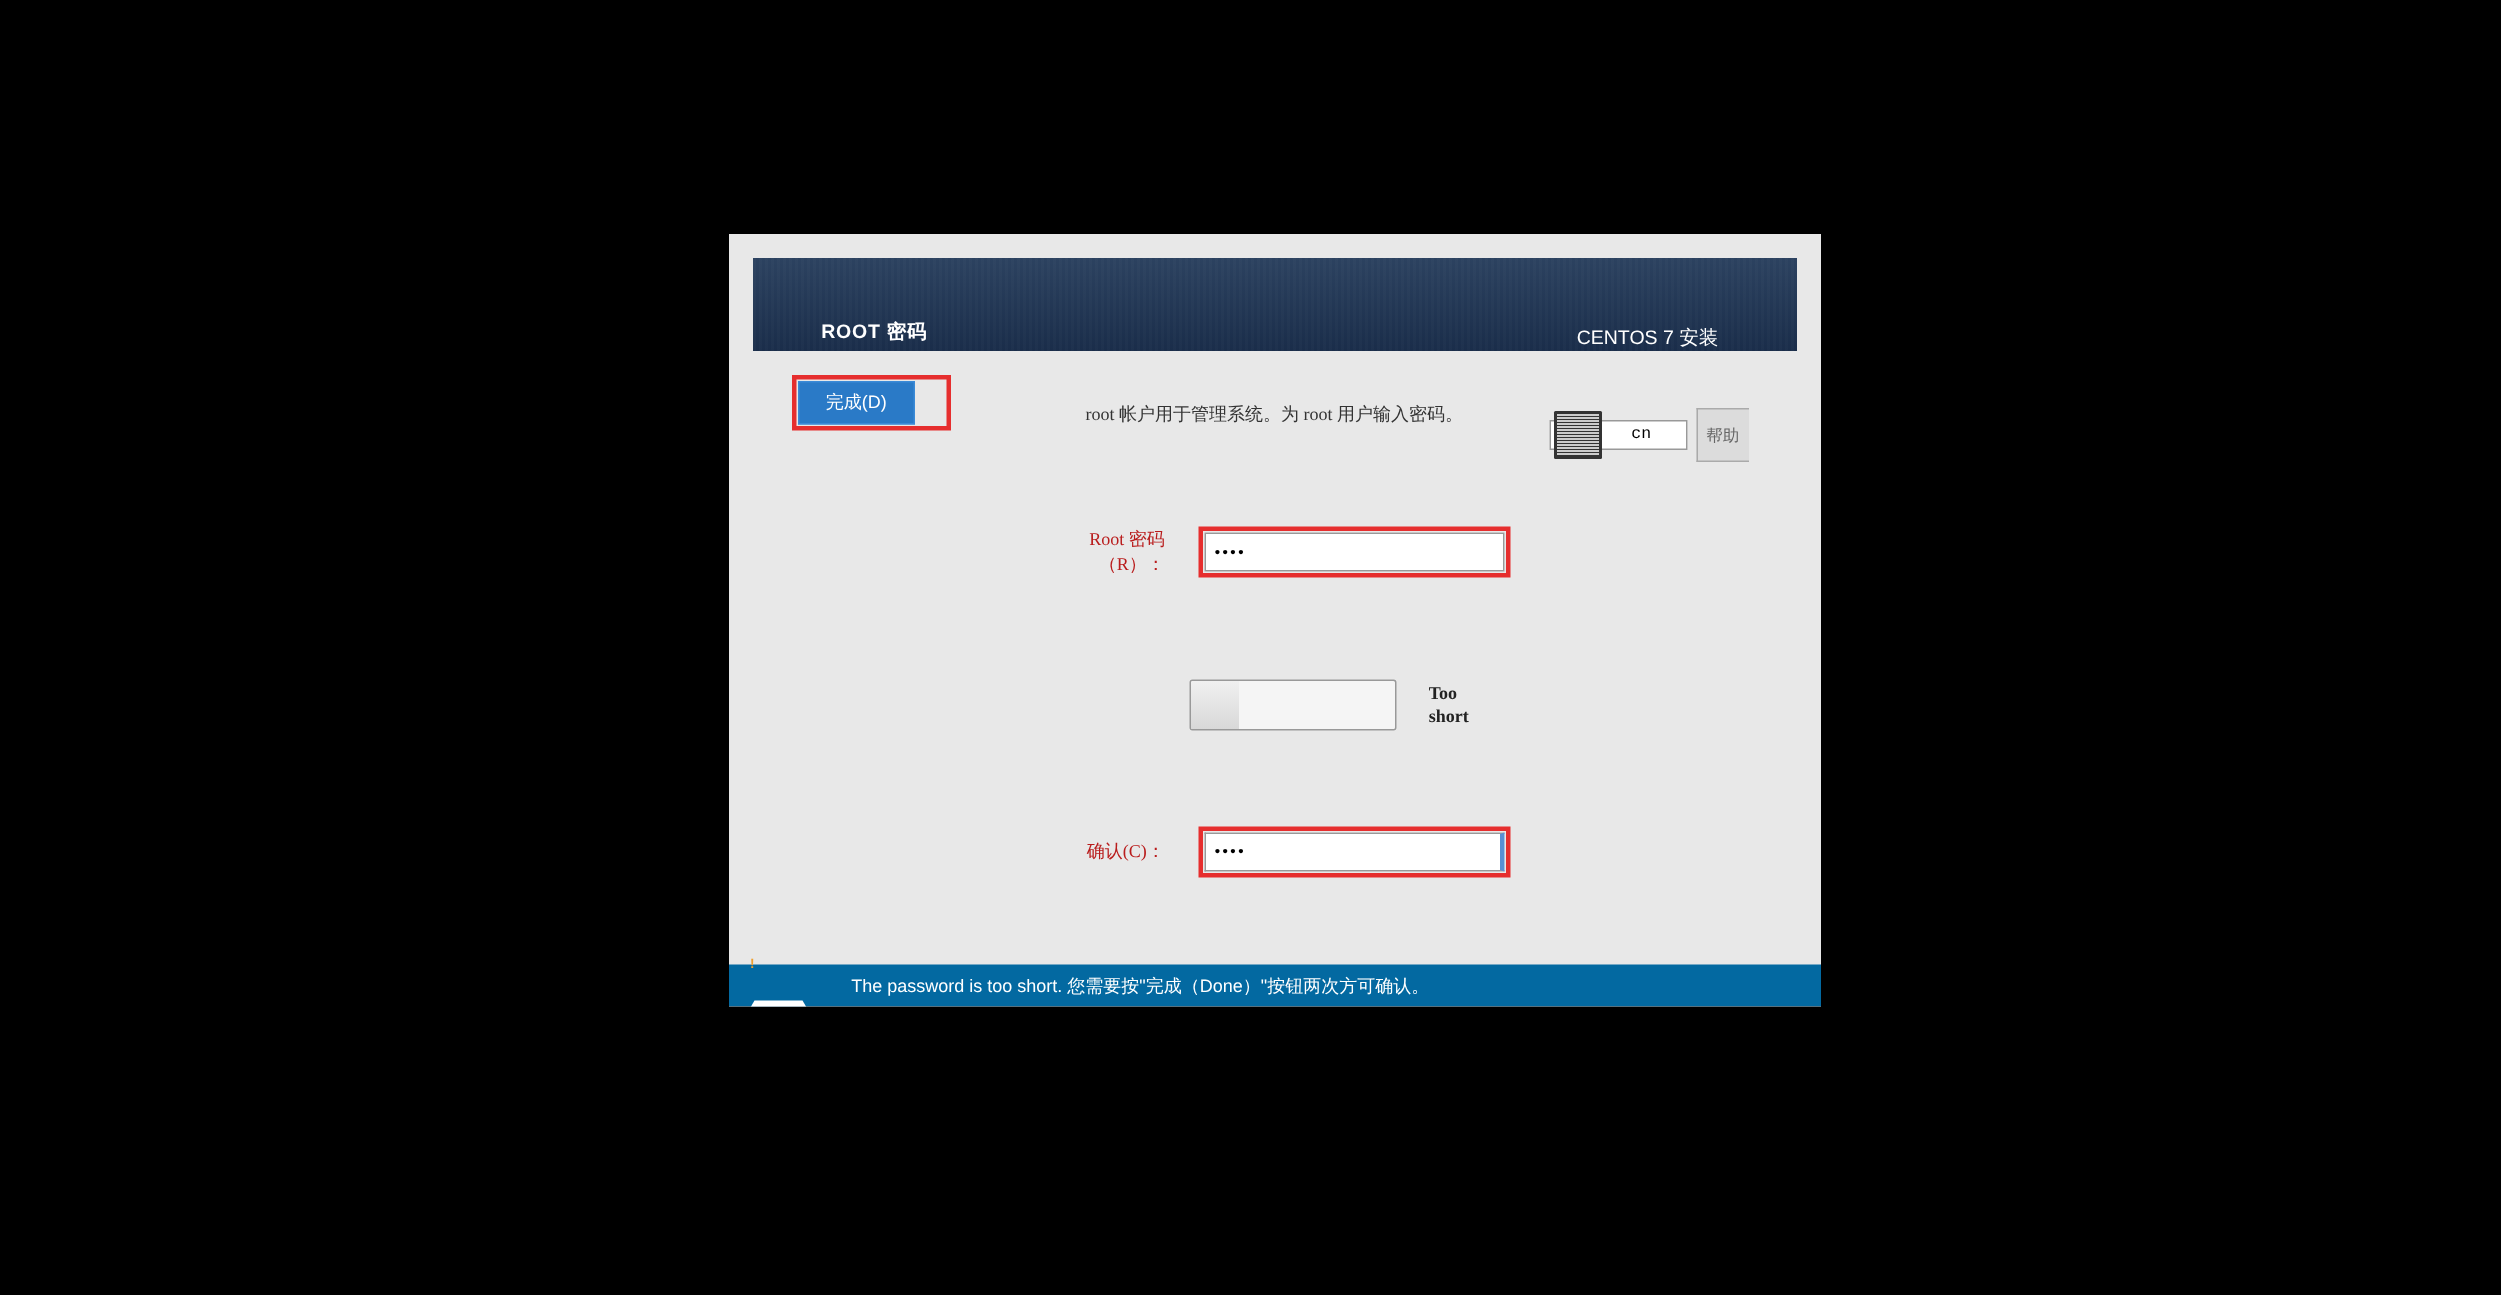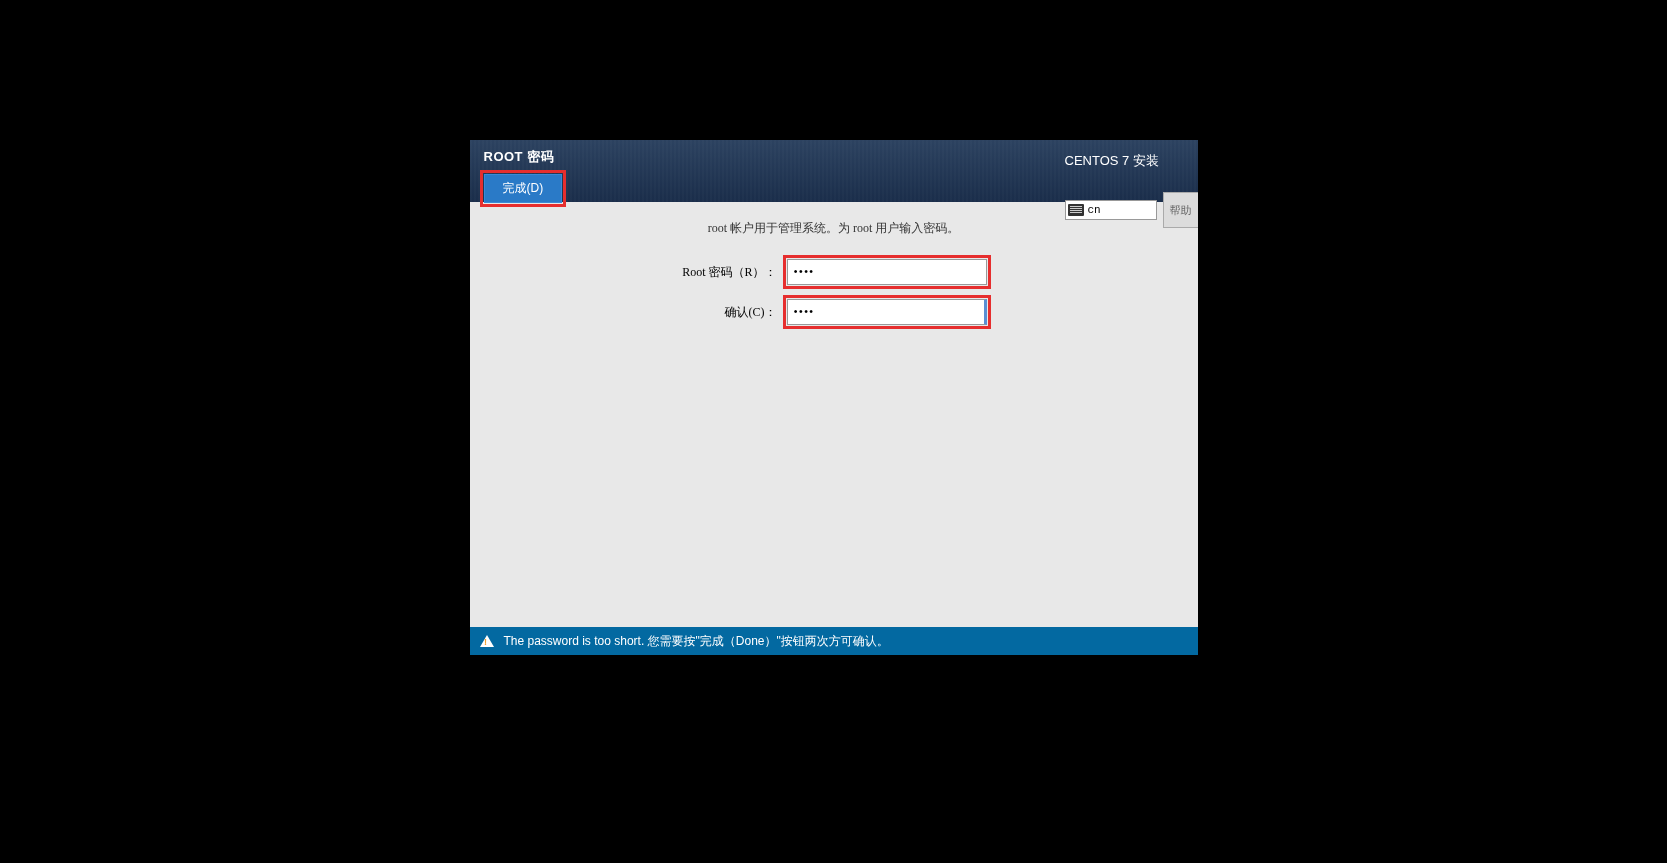--- a/index.html
+++ b/index.html
@@ -4,7 +4,7 @@
   <style>
     * {
       margin: 0;
-      padding: 0;
+      padding: 16px;
       box-sizing: border-box;
     }
     body {

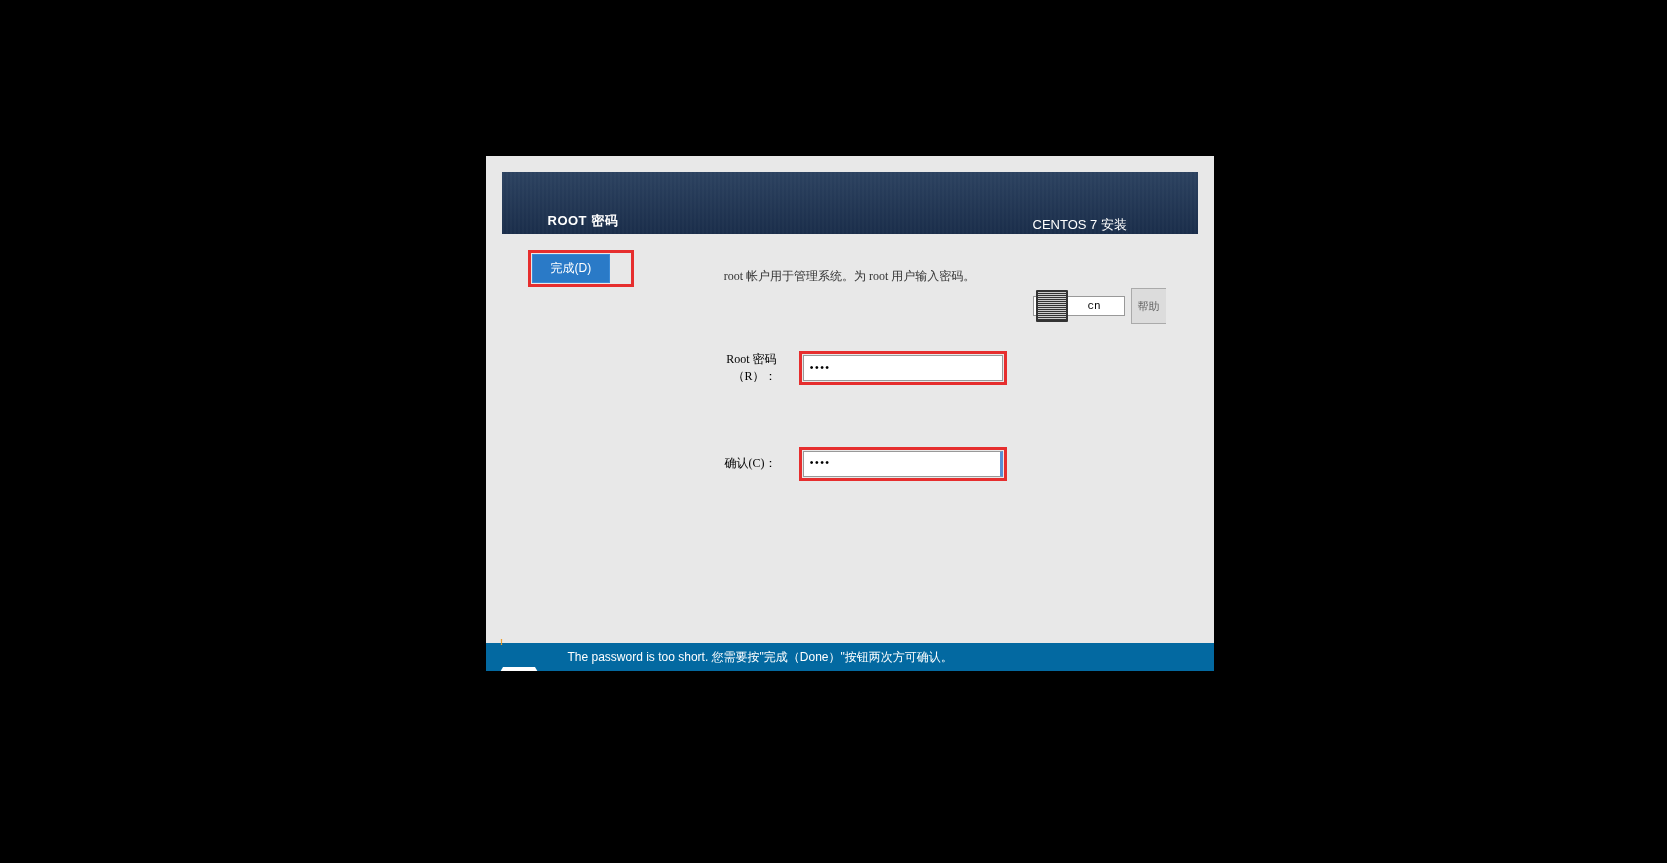--- a/index.html
+++ b/index.html
@@ -68,8 +68,8 @@
       top: 12px;
       display: flex;
       flex-direction: column;
-      align-items: flex-start;
-      gap: 22px;
+      align-items: flex-end;
+      gap: 6px;
     }
     .install-title {
       color: #ffffff;

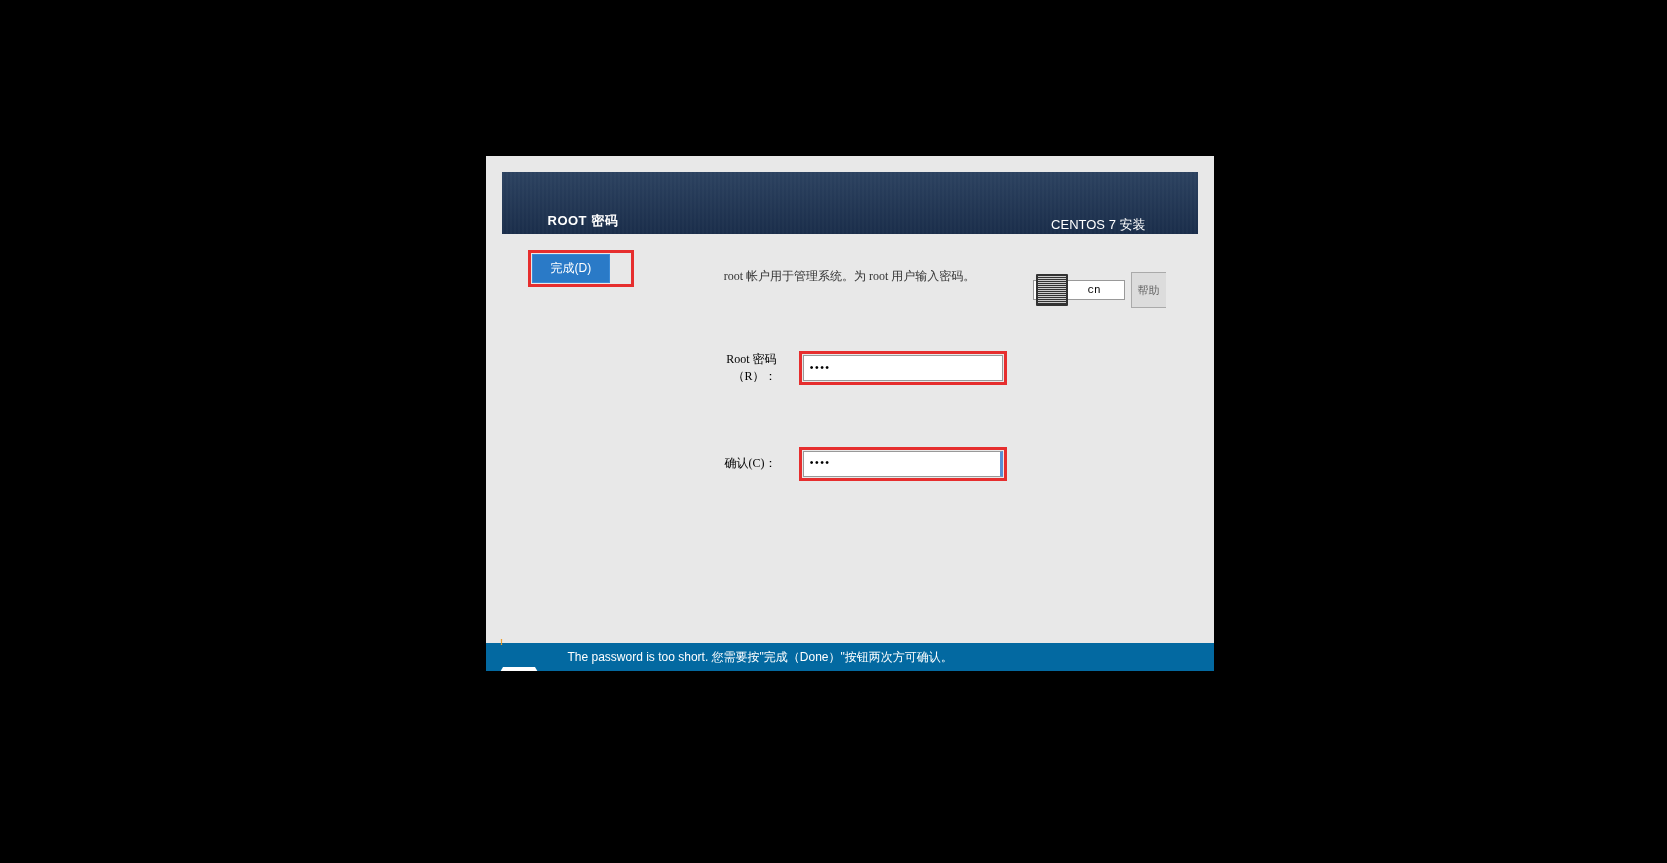--- a/index.html
+++ b/index.html
@@ -147,7 +147,7 @@
       width: 100px;
       text-align: right;
       font-size: 12px;
-      color: #000000;
+      color: #b91c1c;
       margin-right: 6px;
     }
     .input-wrap {

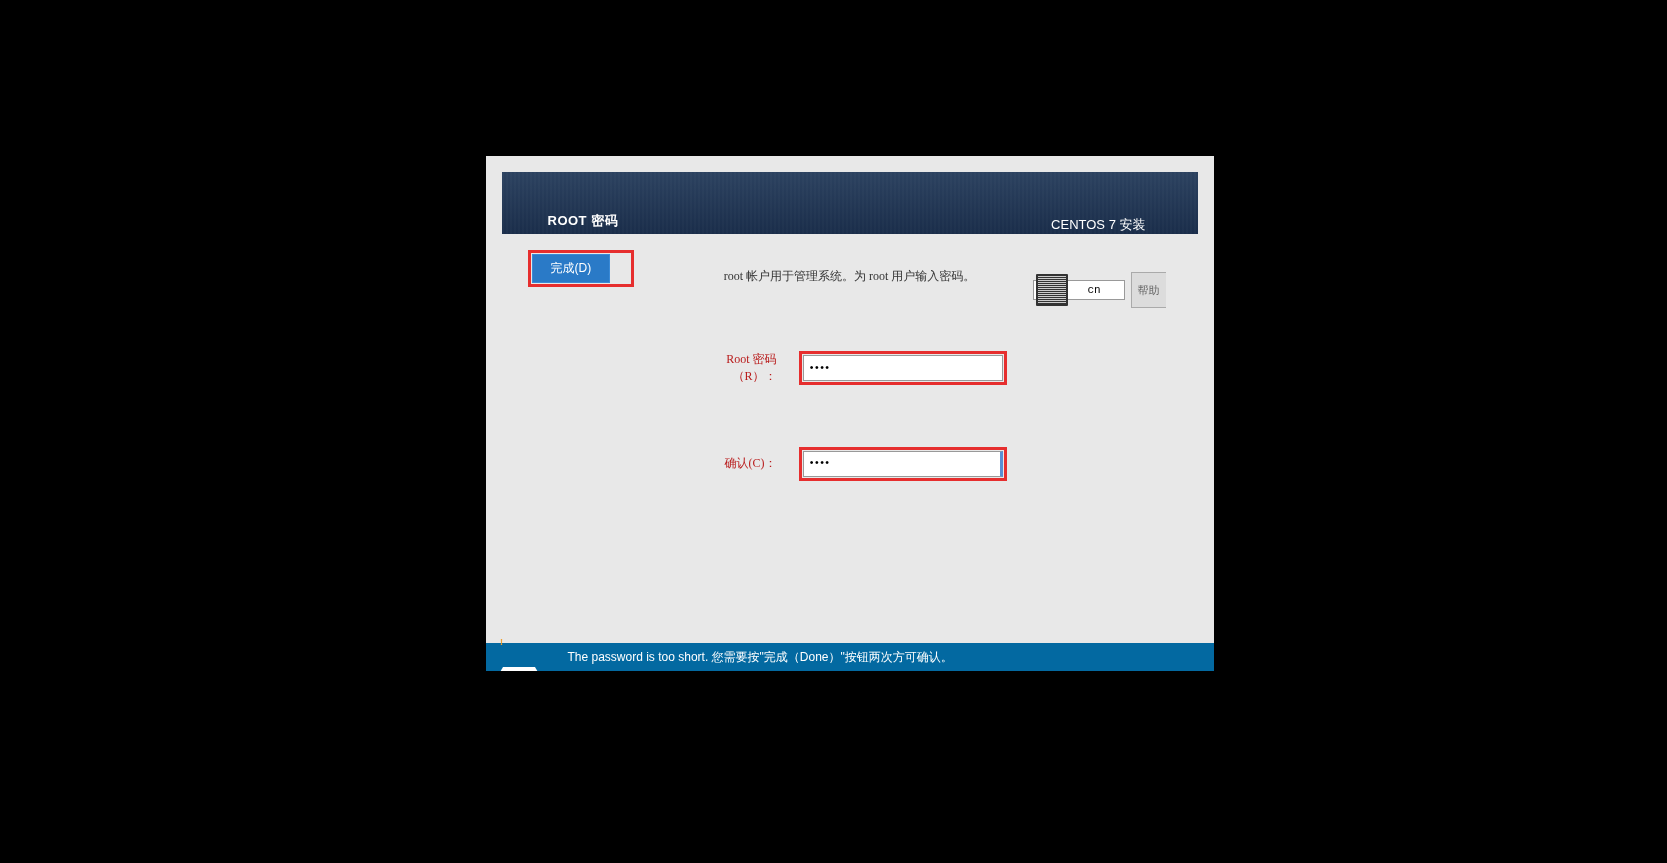--- a/index.html
+++ b/index.html
@@ -267,6 +267,12 @@
       </div>
     </div>
 
+    <div class="strength-row">
+      <div class="strength-bar">
+        <div class="strength-fill"></div>
+      </div>
+      <div class="strength-text">Too short</div>
+    </div>
 
     <div class="form-row">
       <div class="form-label">确认(C)：</div>

